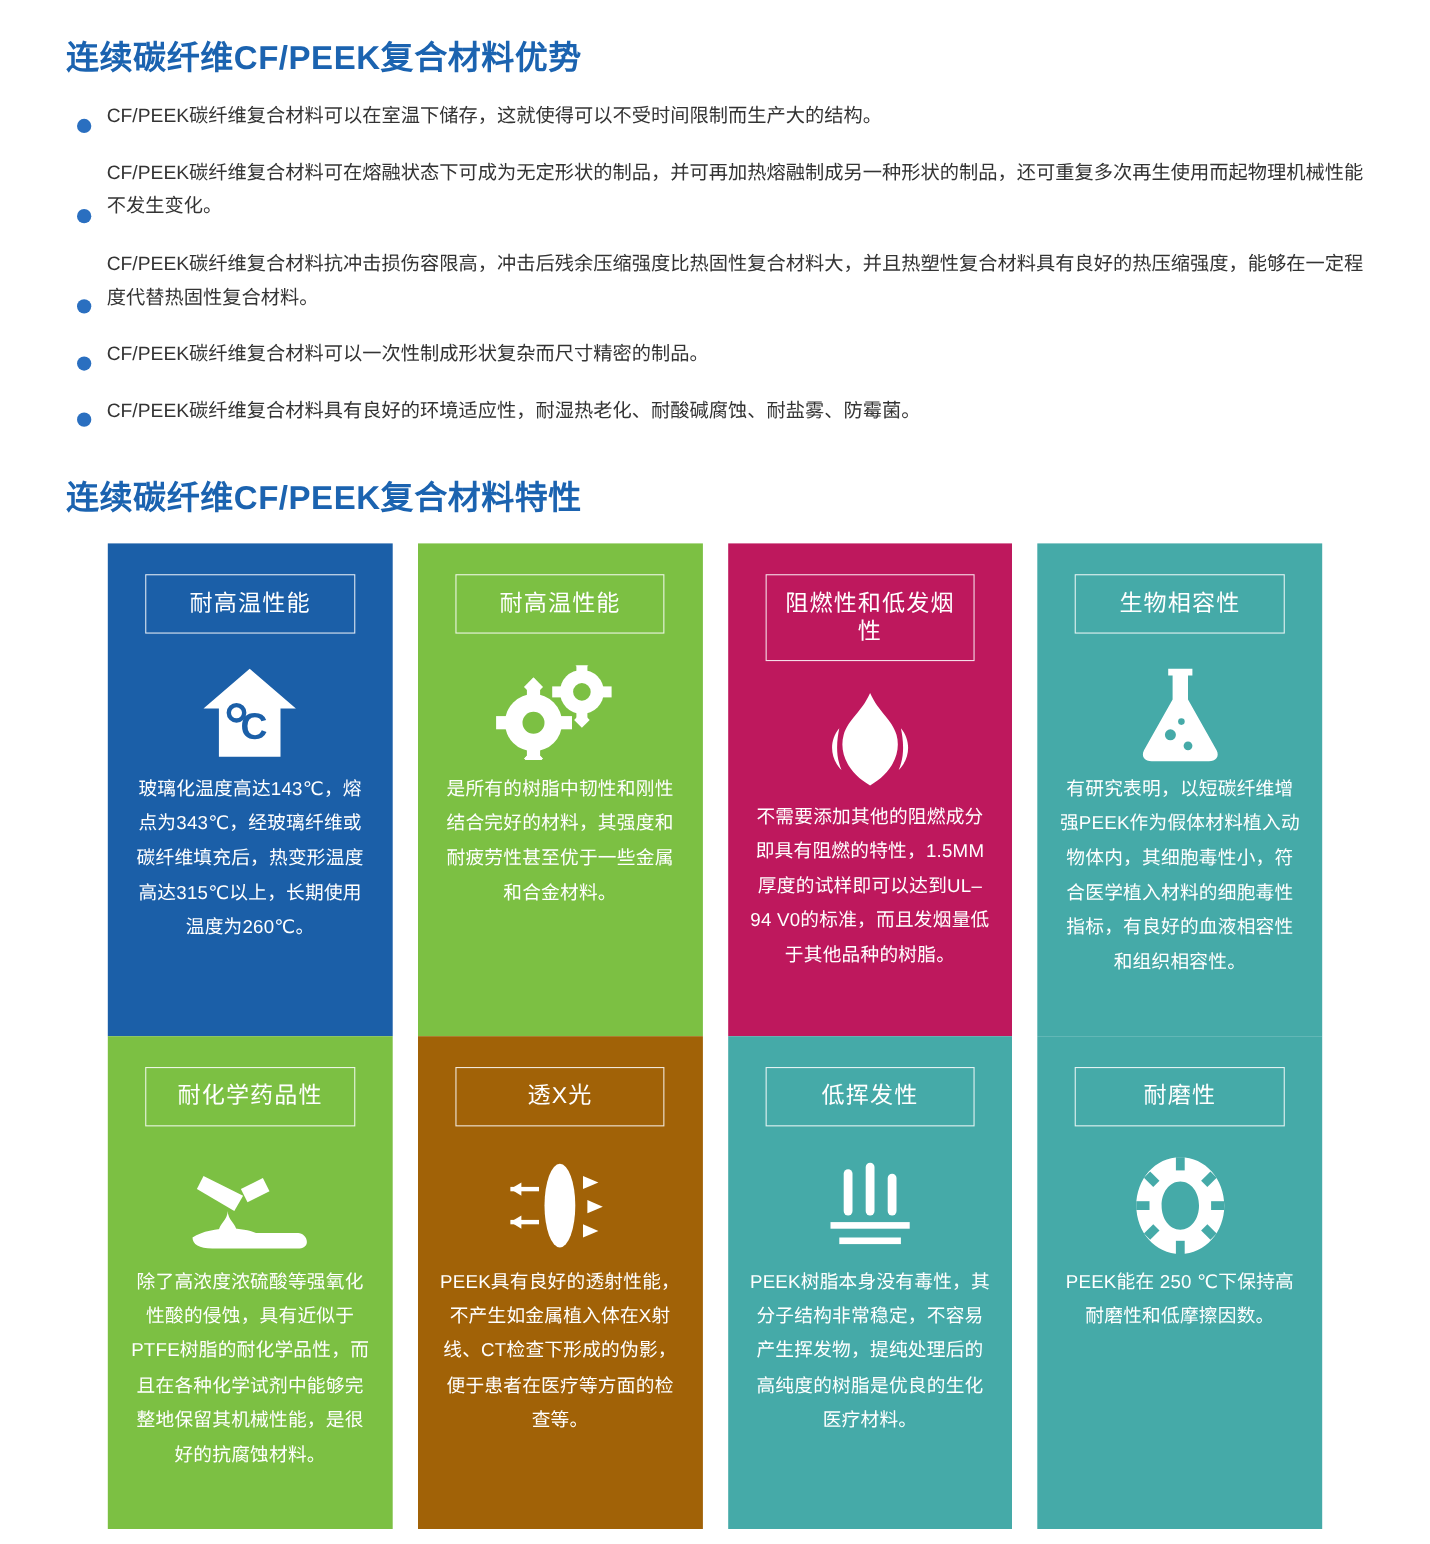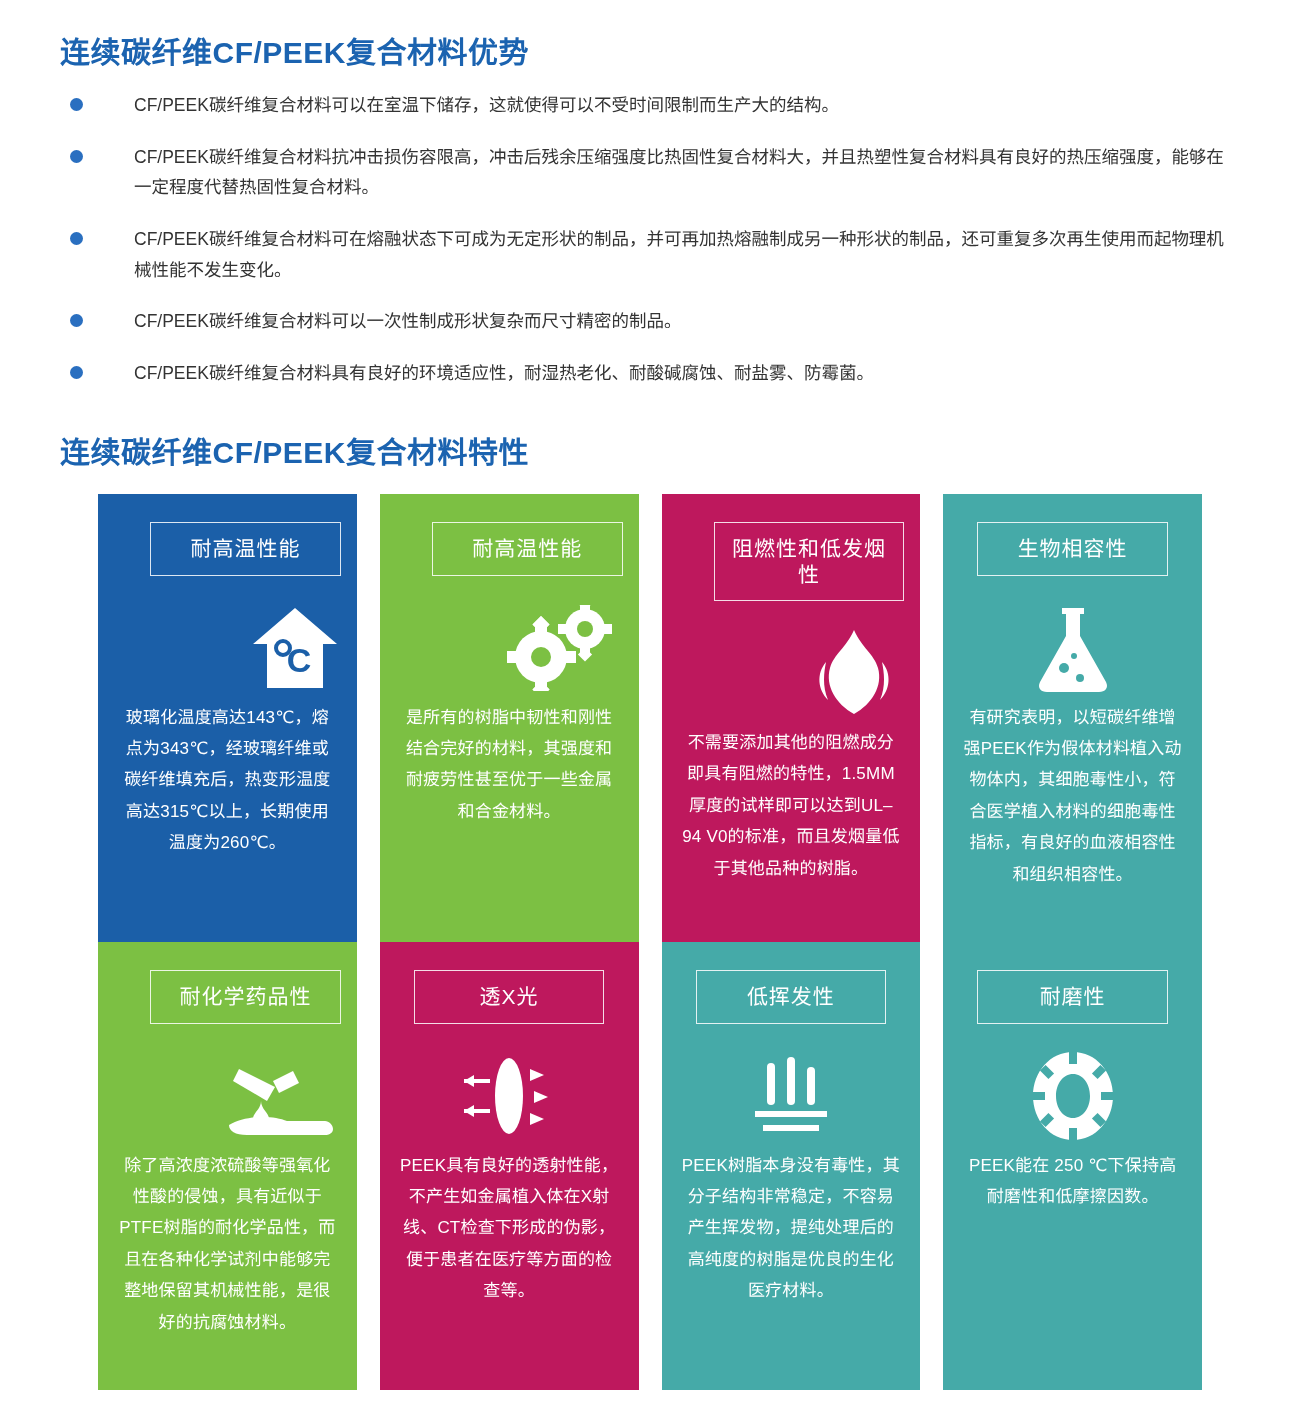--- a/index.html
+++ b/index.html
@@ -43,9 +43,8 @@
   }
   .bullet-item {
     display: flex;
-    align-items: flex-start;
+    align-items: flex-end;
     margin-bottom: 21px;
-    gap: 37px;
   }
   .bullet-dot {
     flex: 0 0 auto;

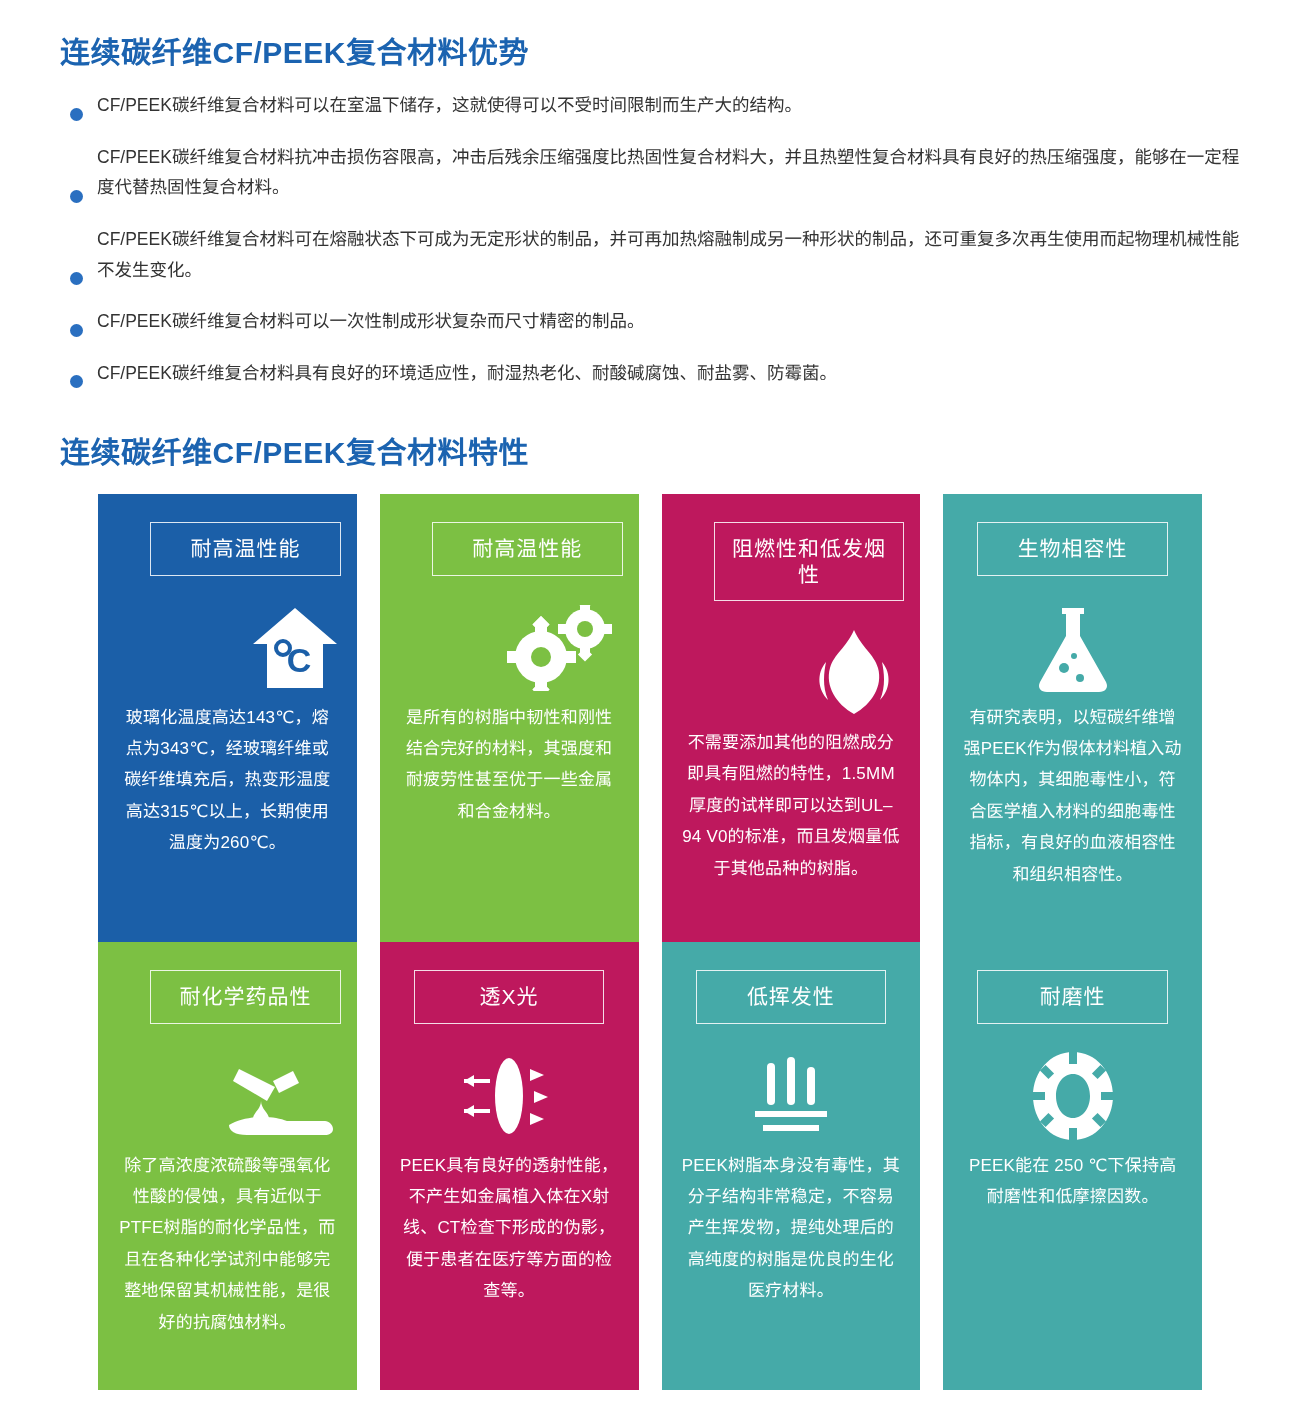--- a/index.html
+++ b/index.html
@@ -128,11 +128,11 @@
     </li>
     <li class="bullet-item">
       <span class="bullet-dot"></span>
+      <span class="bullet-text">CF/PEEK碳纤维复合材料可在熔融状态下可成为无定形状的制品，并可再加热熔融制成另一种形状的制品，还可重复多次再生使用而起物理机械性能不发生变化。</span>
+    </li>
+    <li class="bullet-item">
+      <span class="bullet-dot"></span>
       <span class="bullet-text">CF/PEEK碳纤维复合材料抗冲击损伤容限高，冲击后残余压缩强度比热固性复合材料大，并且热塑性复合材料具有良好的热压缩强度，能够在一定程度代替热固性复合材料。</span>
-    </li>
-    <li class="bullet-item">
-      <span class="bullet-dot"></span>
-      <span class="bullet-text">CF/PEEK碳纤维复合材料可在熔融状态下可成为无定形状的制品，并可再加热熔融制成另一种形状的制品，还可重复多次再生使用而起物理机械性能不发生变化。</span>
     </li>
     <li class="bullet-item">
       <span class="bullet-dot"></span>

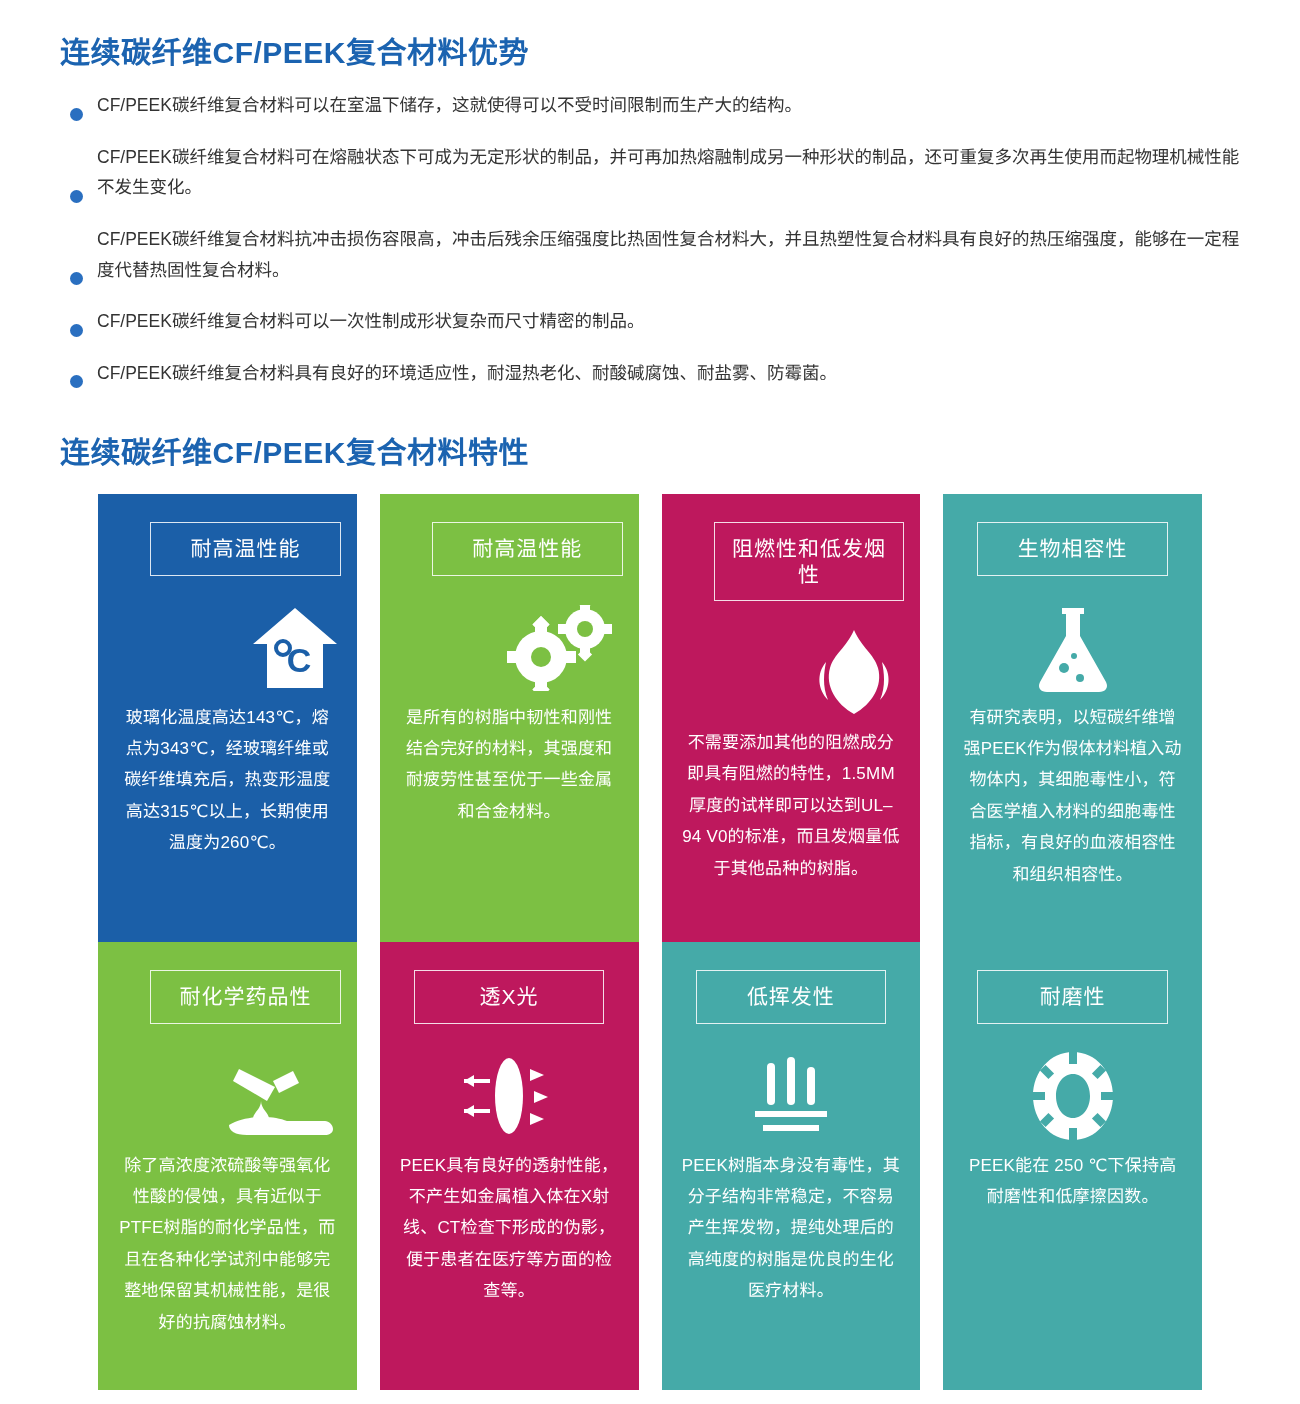--- a/index.html
+++ b/index.html
@@ -81,7 +81,7 @@
     align-items: center;
     color: #ffffff;
   }
-  .card.row1 { min-height: 448px; align-items: flex-end; }
+  .card.row1 { min-height: 448px; }
   .card.row2 { min-height: 448px; }
 
   .card-title-box {

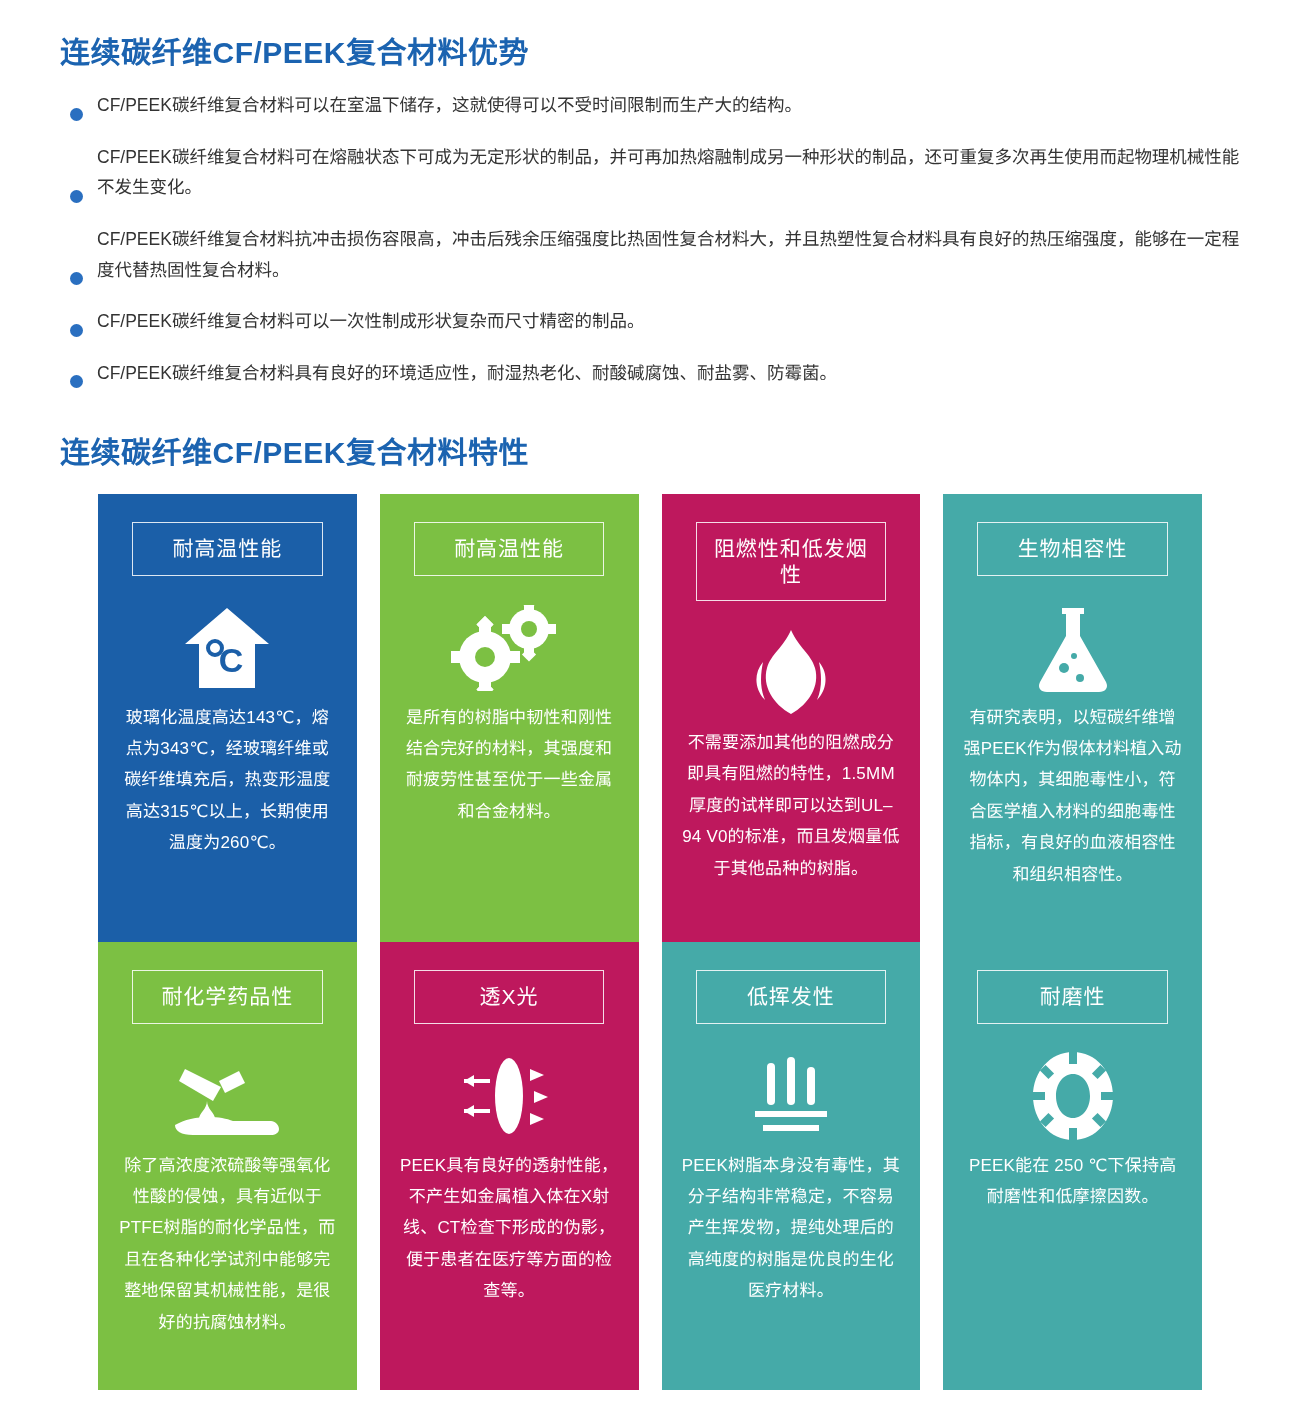--- a/index.html
+++ b/index.html
@@ -225,7 +225,7 @@
         </div>
         <div class="card-desc">除了高浓度浓硫酸等强氧化性酸的侵蚀，具有近似于PTFE树脂的耐化学品性，而且在各种化学试剂中能够完整地保留其机械性能，是很好的抗腐蚀材料。</div>
       </div>
-      <div class="card row2" style="background: #be185d;">
+      <div class="card row2" style="background: #a16207;">
         <div class="card-title-box">透X光</div>
         <div class="card-icon">
           <svg width="110" height="86" viewBox="0 0 110 86" fill="#fff">

